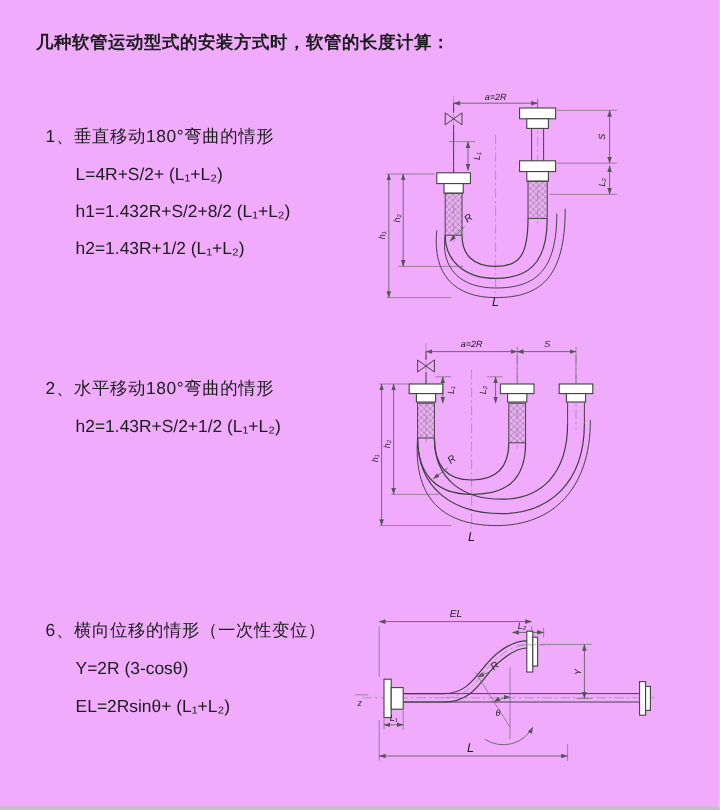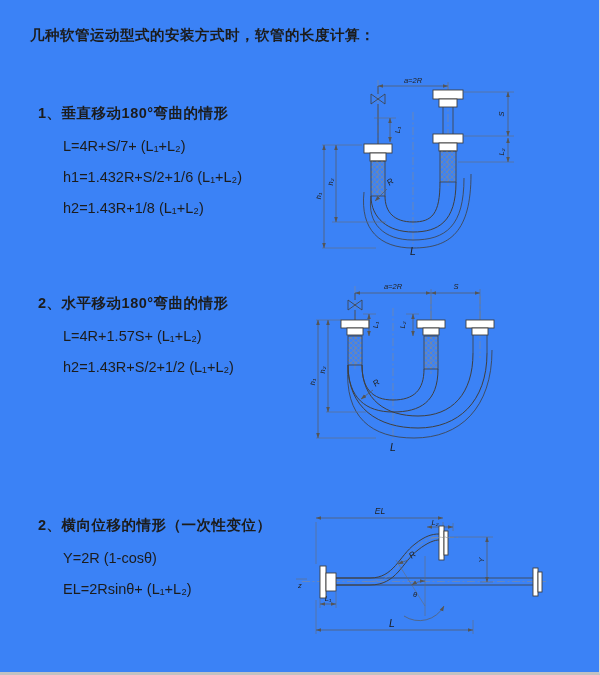--- a/index.html
+++ b/index.html
@@ -4,7 +4,7 @@
 <style>
   html,body{margin:0;padding:0;background:#ffffff;}
   .page{
-    position:relative;width:600px;height:675px;background:#3b82f6;
+    position:relative;width:600px;height:675px;background:#f0abfc;
     font-family:"Liberation Sans","DejaVu Sans",sans-serif;color:#1c1c1c;
     overflow:hidden;box-sizing:border-box;
     border-right:1px solid #d8d8d8;border-bottom:3px solid #c2c2c2;

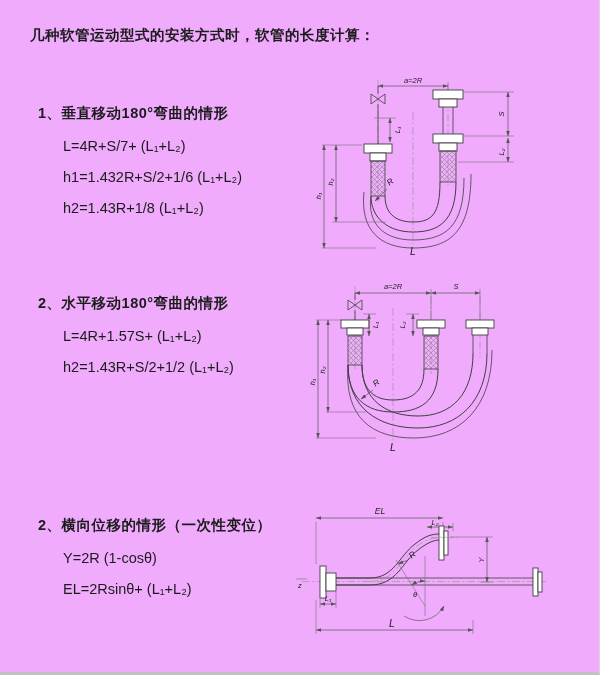--- a/index.html
+++ b/index.html
@@ -14,7 +14,7 @@
   #sec1{top:104px;left:38px;}
   #sec2{top:294px;left:38px;}
   #sec3{top:516px;left:38px;}
-  .sec-heading{font-size:14.5px;font-weight:700;margin:0 0 8px 0;letter-spacing:.5px;}
+  .sec-heading{font-size:14.5px;font-weight:400;margin:0 0 8px 0;letter-spacing:.5px;}
   .formula{font-size:14.5px;margin-left:25px;line-height:31px;white-space:pre;}
   .diagram{position:absolute;font-style:italic;}
   #dia1{top:72px;left:312px;}

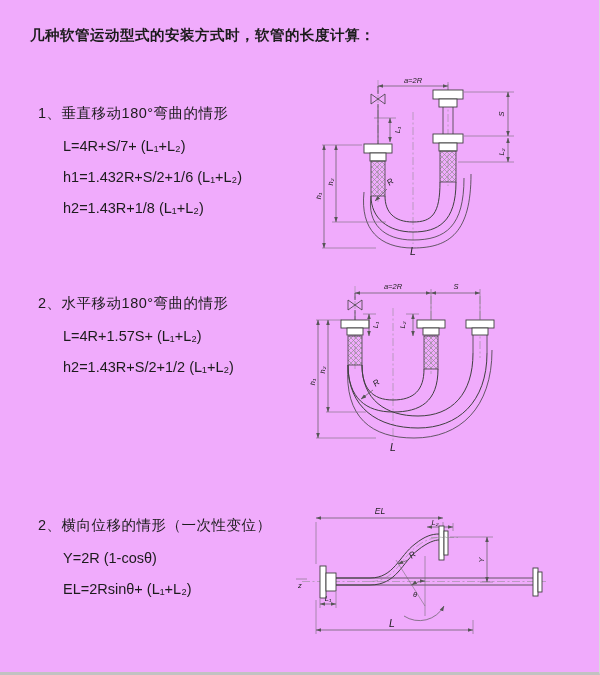--- a/index.html
+++ b/index.html
@@ -40,7 +40,7 @@
 
   <div class="section" id="sec1">
     <div class="sec-heading">1、垂直移动180°弯曲的情形</div>
-    <div class="formula">L=4R+S/7+ (L₁+L₂)</div>
+    <div class="formula">L=4R+S/2+ (L₁+L₂)</div>
     <div class="formula">h1=1.432R+S/2+1/6 (L₁+L₂)</div>
     <div class="formula">h2=1.43R+1/8 (L₁+L₂)</div>
   </div>

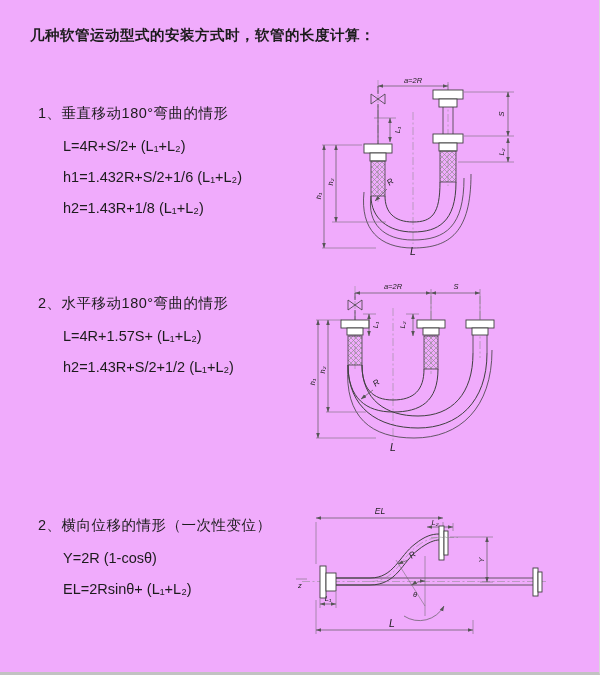--- a/index.html
+++ b/index.html
@@ -41,7 +41,7 @@
   <div class="section" id="sec1">
     <div class="sec-heading">1、垂直移动180°弯曲的情形</div>
     <div class="formula">L=4R+S/2+ (L₁+L₂)</div>
-    <div class="formula">h1=1.432R+S/2+1/6 (L₁+L₂)</div>
+    <div class="formula">h1=1.432R+S/2+8/2 (L₁+L₂)</div>
     <div class="formula">h2=1.43R+1/8 (L₁+L₂)</div>
   </div>
 

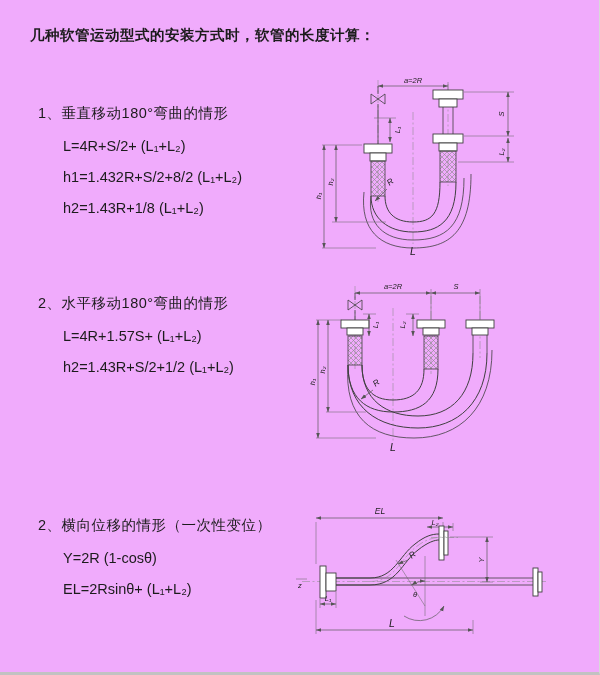--- a/index.html
+++ b/index.html
@@ -42,7 +42,7 @@
     <div class="sec-heading">1、垂直移动180°弯曲的情形</div>
     <div class="formula">L=4R+S/2+ (L₁+L₂)</div>
     <div class="formula">h1=1.432R+S/2+8/2 (L₁+L₂)</div>
-    <div class="formula">h2=1.43R+1/8 (L₁+L₂)</div>
+    <div class="formula">h2=1.43R+1/2 (L₁+L₂)</div>
   </div>
 
   <div class="section" id="sec2">

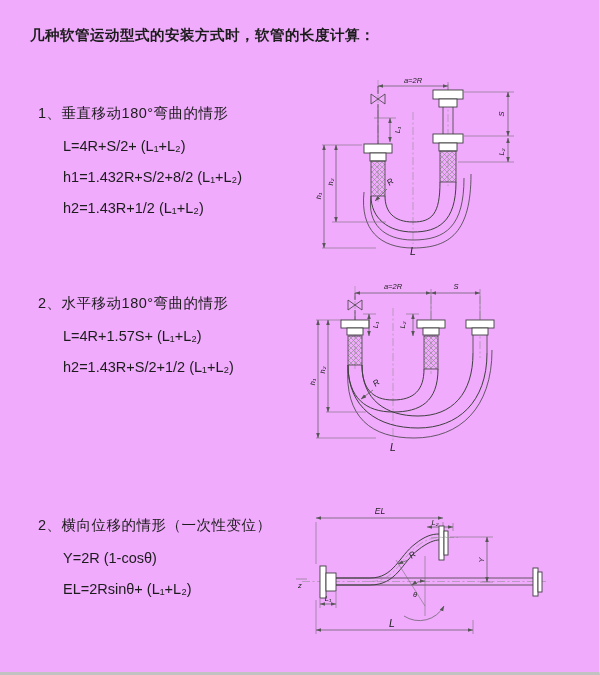--- a/index.html
+++ b/index.html
@@ -12,7 +12,7 @@
   .title{position:absolute;top:26px;left:30px;font-size:14.5px;font-weight:700;letter-spacing:.5px;}
   .section{position:absolute;}
   #sec1{top:104px;left:38px;}
-  #sec2{top:294px;left:38px;}
+  #sec2{top:314px;left:38px;}
   #sec3{top:516px;left:38px;}
   .sec-heading{font-size:14.5px;font-weight:400;margin:0 0 8px 0;letter-spacing:.5px;}
   .formula{font-size:14.5px;margin-left:25px;line-height:31px;white-space:pre;}

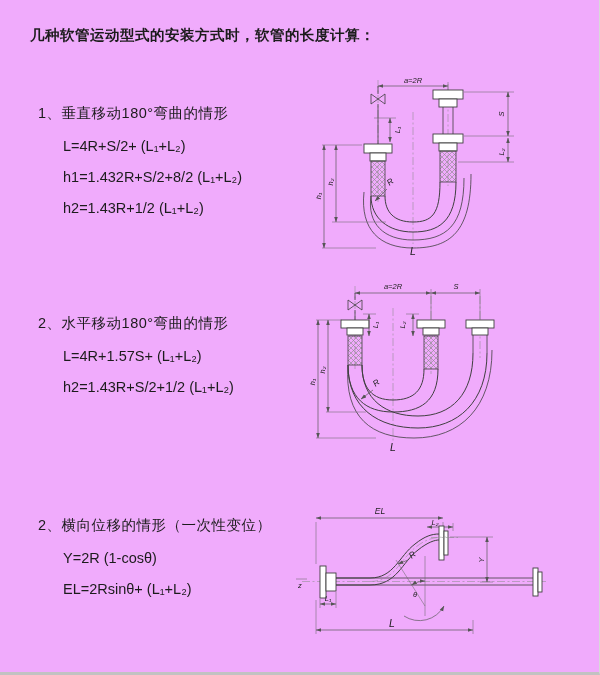--- a/index.html
+++ b/index.html
@@ -47,7 +47,6 @@
 
   <div class="section" id="sec2">
     <div class="sec-heading">2、水平移动180°弯曲的情形</div>
-    <div class="formula">L=4R+1.57S+ (L₁+L₂)</div>
     <div class="formula">h2=1.43R+S/2+1/2 (L₁+L₂)</div>
   </div>
 

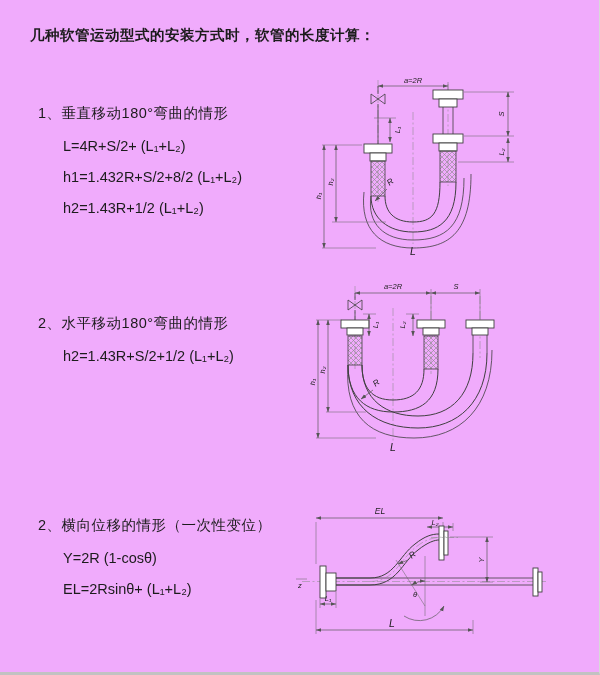--- a/index.html
+++ b/index.html
@@ -51,7 +51,7 @@
   </div>
 
   <div class="section" id="sec3">
-    <div class="sec-heading">2、横向位移的情形（一次性变位）</div>
+    <div class="sec-heading">6、横向位移的情形（一次性变位）</div>
     <div class="formula">Y=2R (1-cosθ)</div>
     <div class="formula">EL=2Rsinθ+ (L₁+L₂)</div>
   </div>

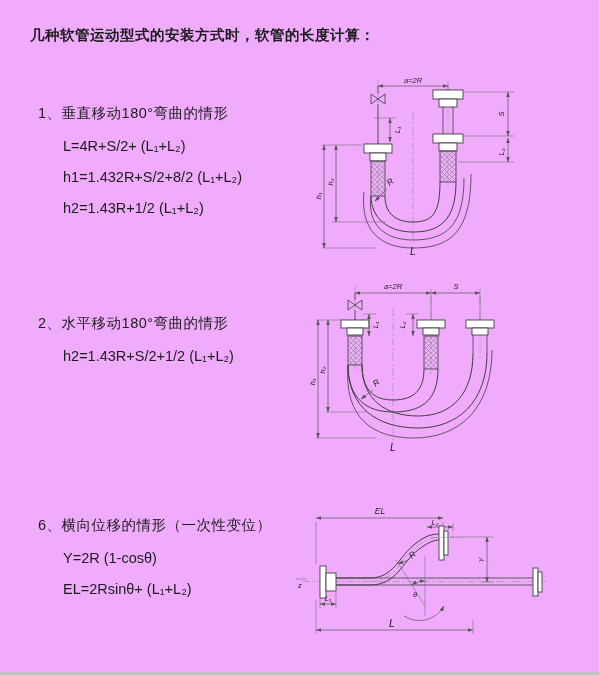--- a/index.html
+++ b/index.html
@@ -52,7 +52,7 @@
 
   <div class="section" id="sec3">
     <div class="sec-heading">6、横向位移的情形（一次性变位）</div>
-    <div class="formula">Y=2R (1-cosθ)</div>
+    <div class="formula">Y=2R (3-cosθ)</div>
     <div class="formula">EL=2Rsinθ+ (L₁+L₂)</div>
   </div>
 

